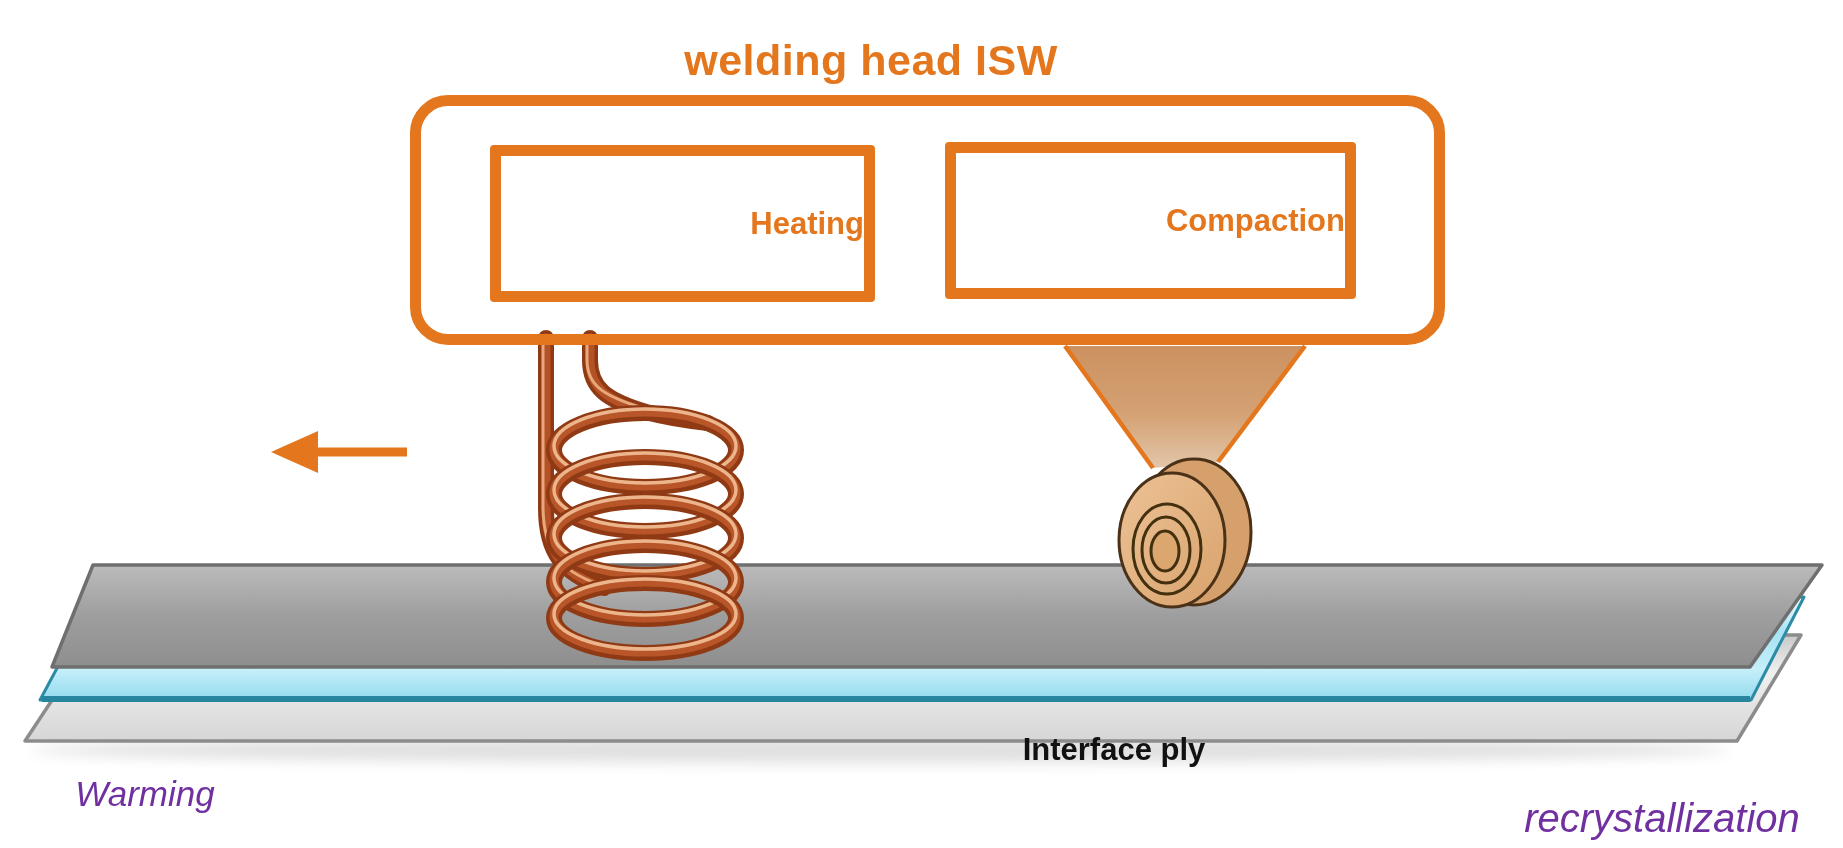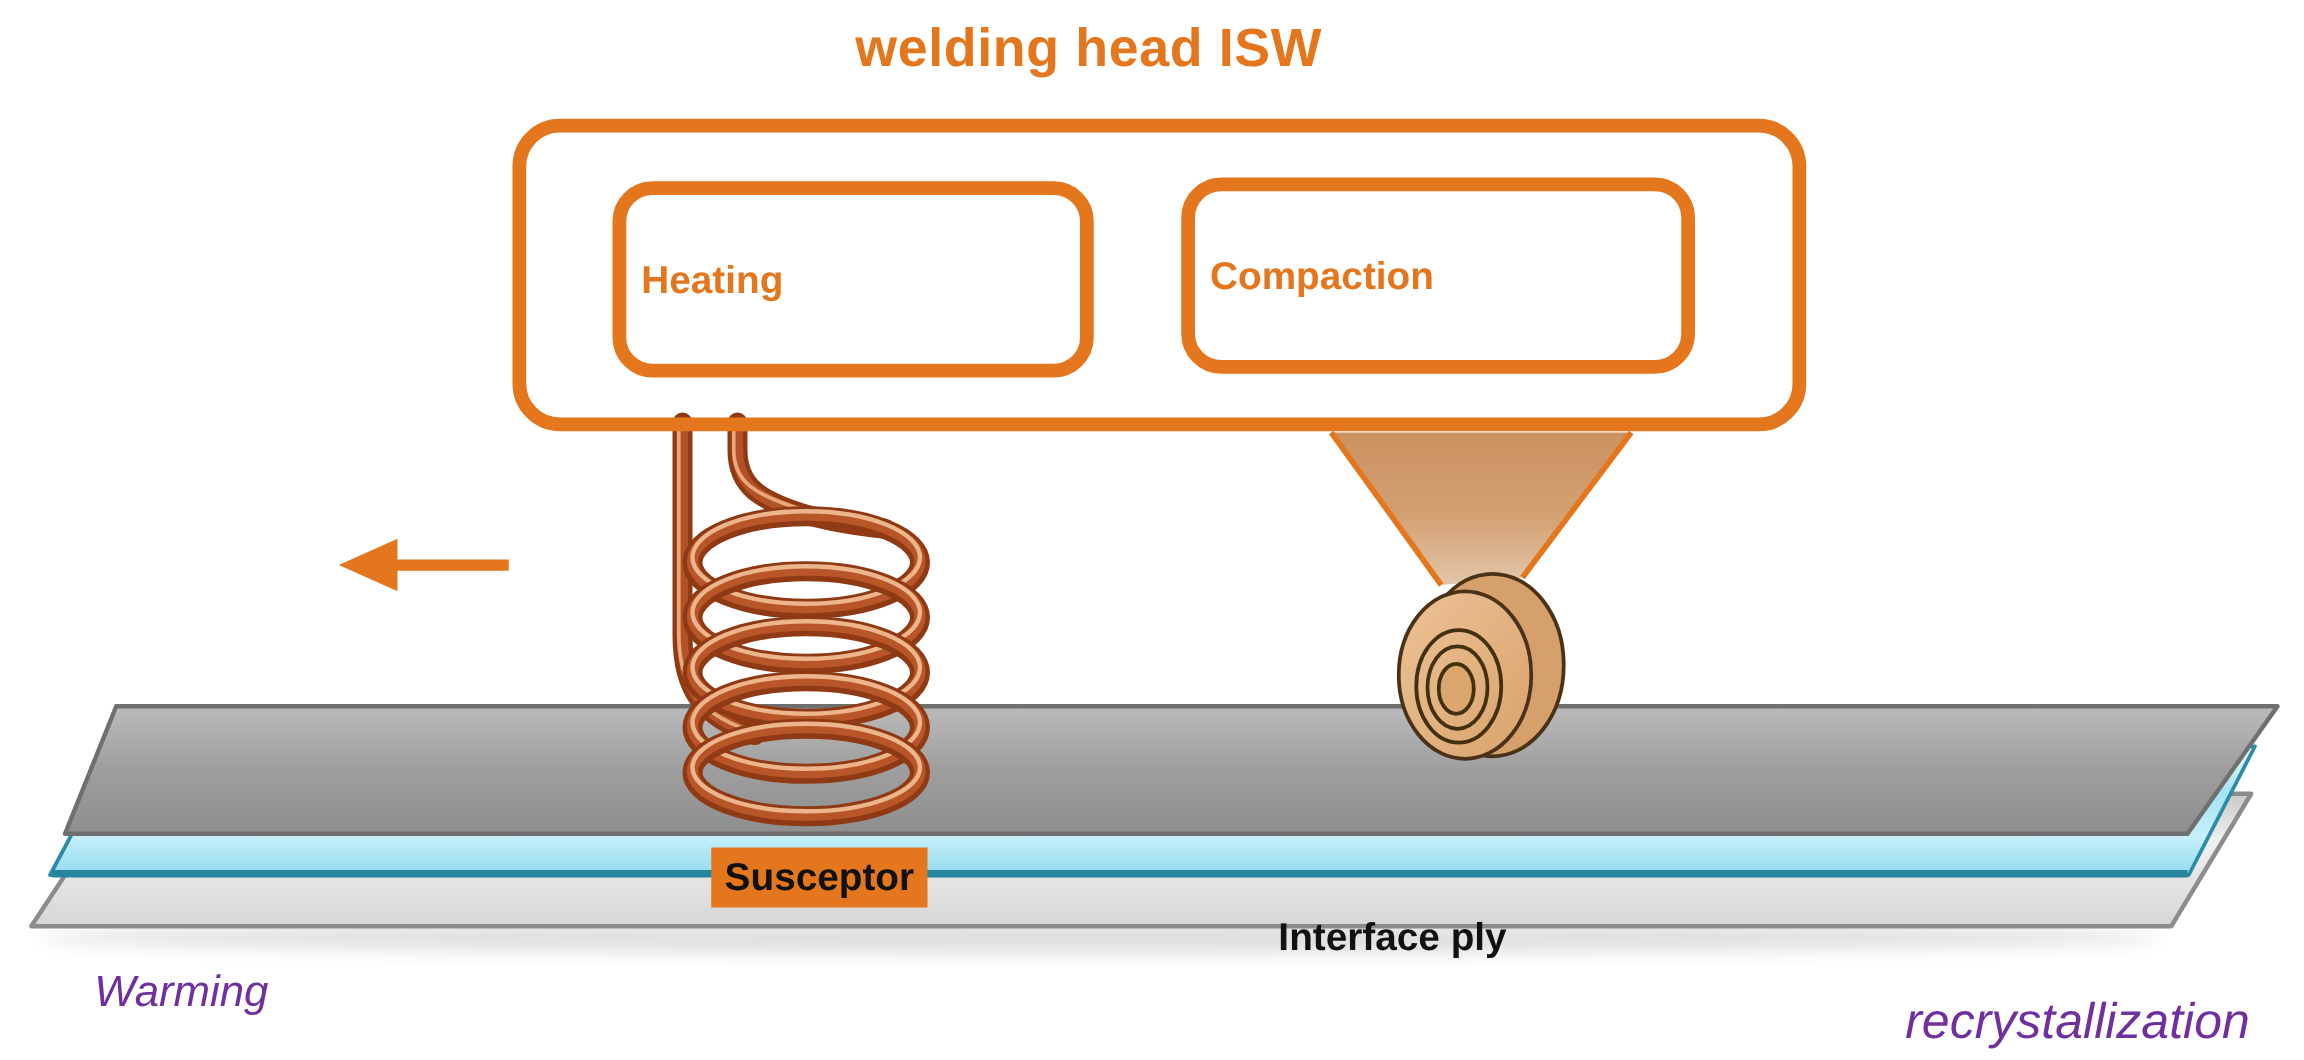--- a/index.html
+++ b/index.html
@@ -163,7 +163,7 @@
     <span class="lbl">Compaction</span>
   </div>
 
-  <div class="txt title" style="left:871px;top:39px;">welding head ISW</div>
+  <div class="txt title" style="left:871px;top:60px;">welding head ISW</div>
 
   <div class="txt layer-label" style="left:1114px;top:708px;margin-top:42px;">Interface ply</div>
 

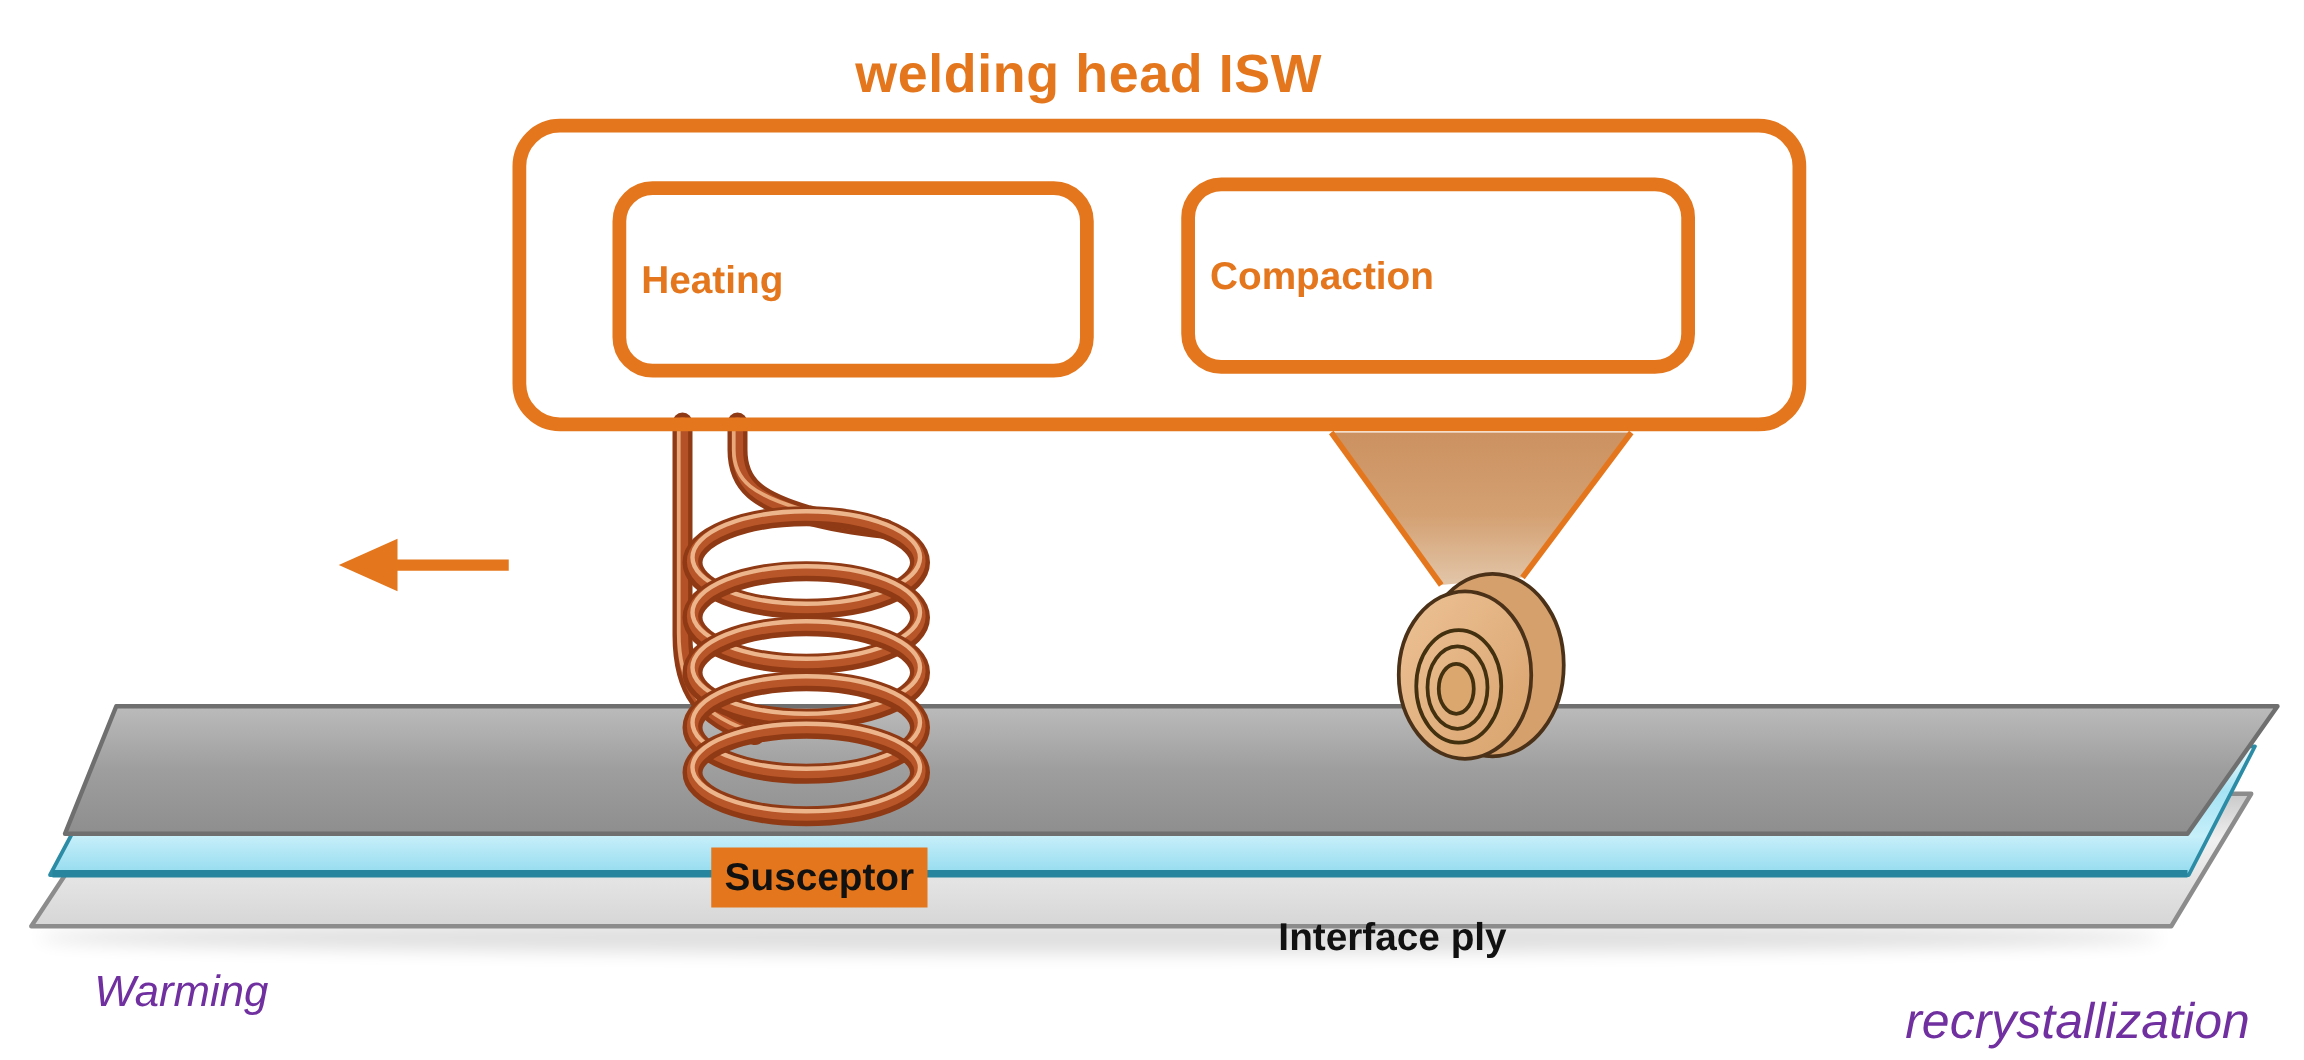--- a/index.html
+++ b/index.html
@@ -27,9 +27,9 @@
     background:transparent;box-sizing:border-box;
   }
   .subbox{
-    position:absolute;border:11px solid var(--orange);border-radius:32px;
+    position:absolute;border:11px solid var(--orange);border-radius:4px;
     box-sizing:border-box;background:#ffffff;
-    display:flex;align-items:center;justify-content:flex-start;padding-left:12px;
+    display:flex;align-items:center;justify-content:flex-end;padding-left:12px;
   }
   .subbox.heating{left:490px;top:145px;width:385px;height:157px;}
   .subbox.compaction{left:945px;top:142px;width:411px;height:157px;}

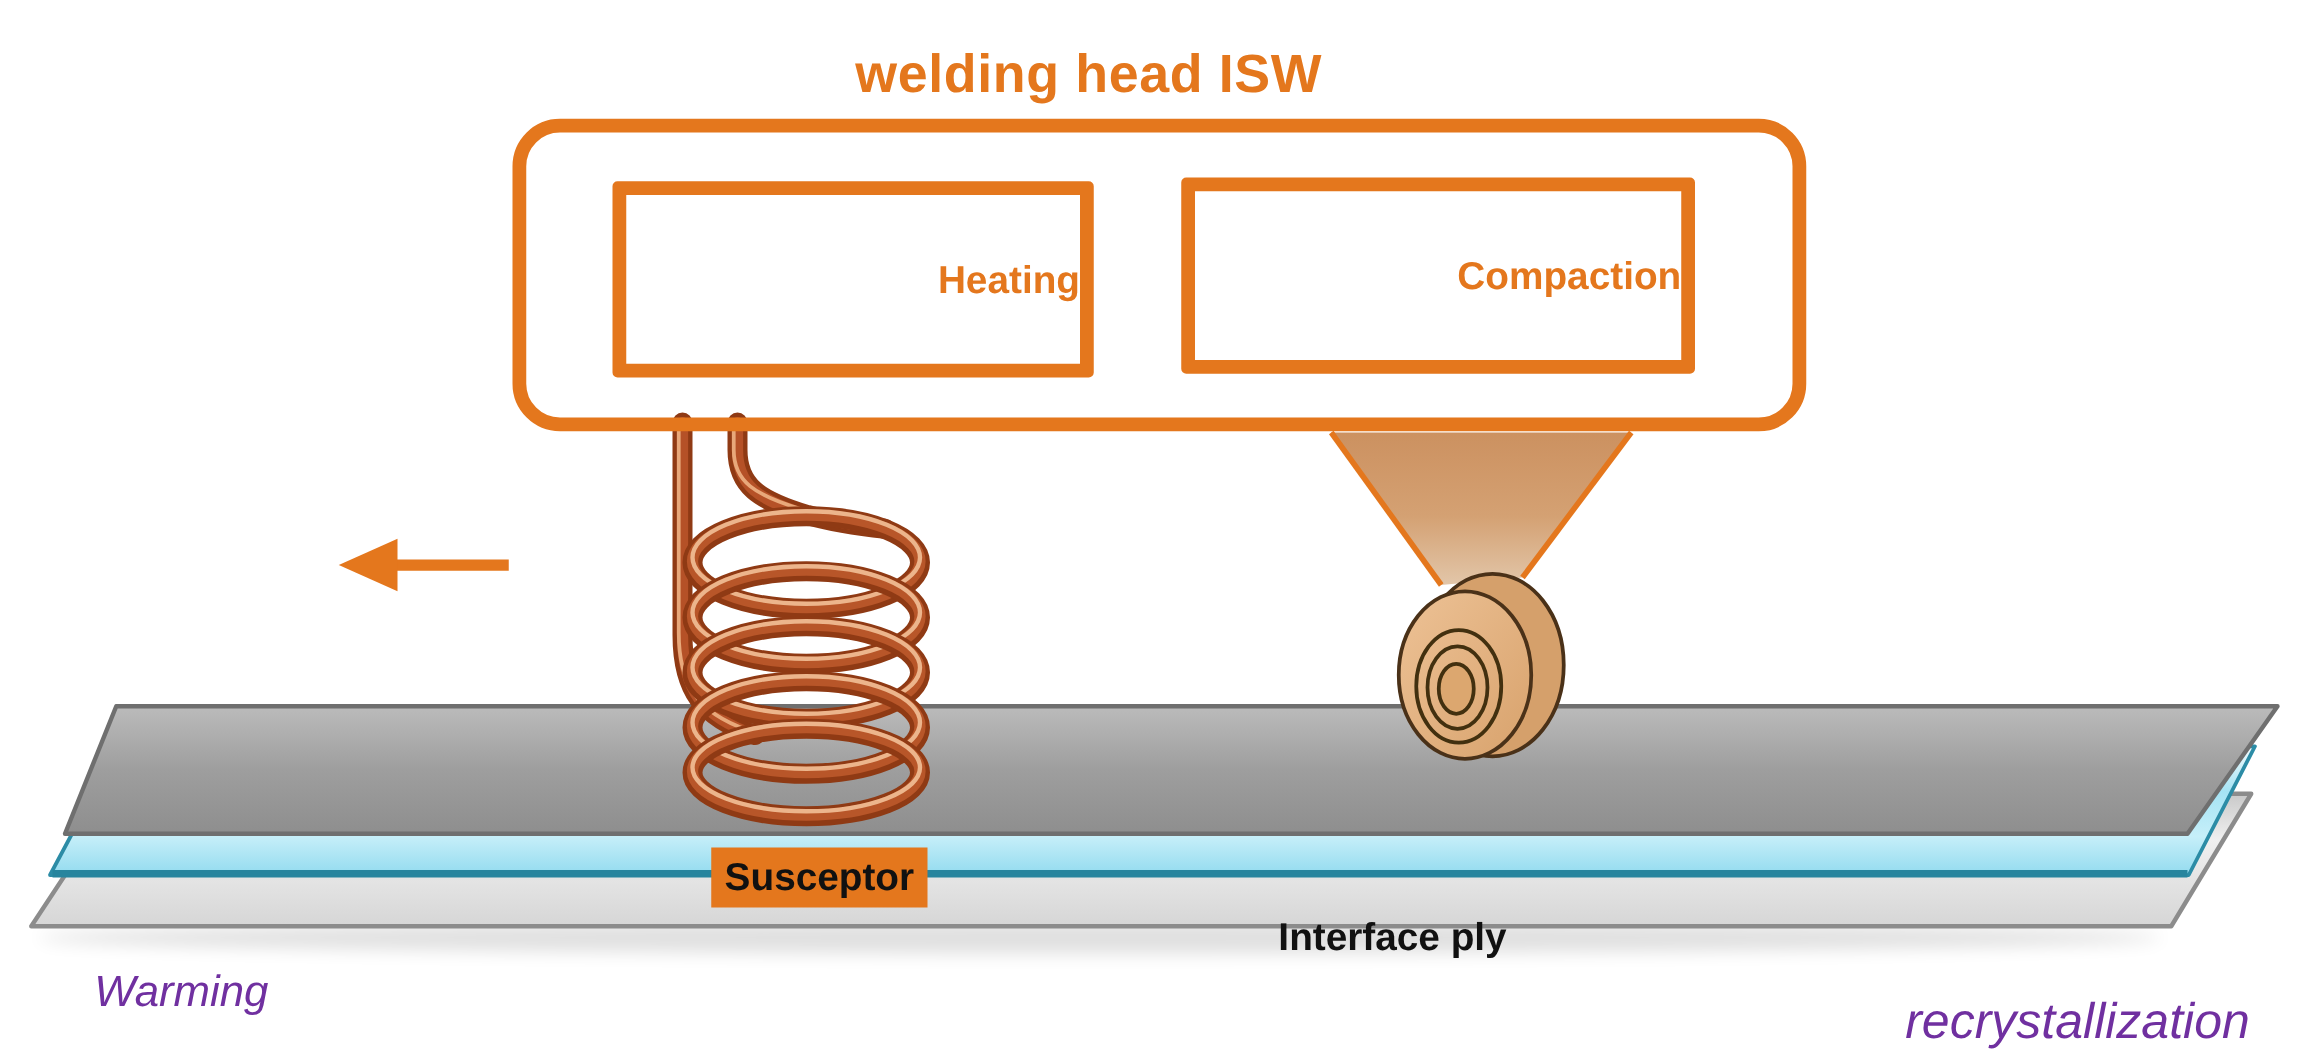--- a/index.html
+++ b/index.html
@@ -167,9 +167,6 @@
 
   <div class="txt layer-label" style="left:1114px;top:708px;margin-top:42px;">Interface ply</div>
 
-  <div class="susceptor">
-    <span>Susceptor</span>
-  </div>
 
   <div class="txt stage-note warming" style="left:145px;top:794px;">Warming</div>
   <div class="txt stage-note recryst" style="left:1662px;top:818px;">recrystallization</div>

